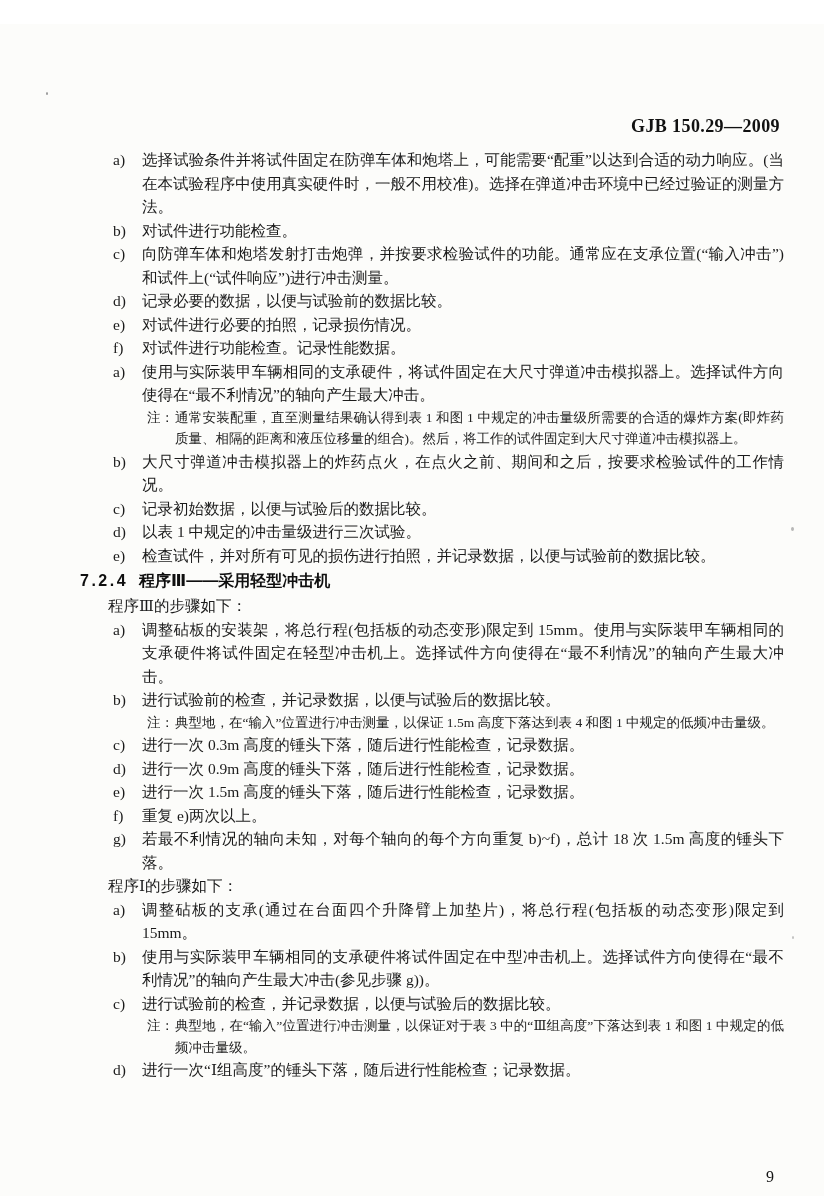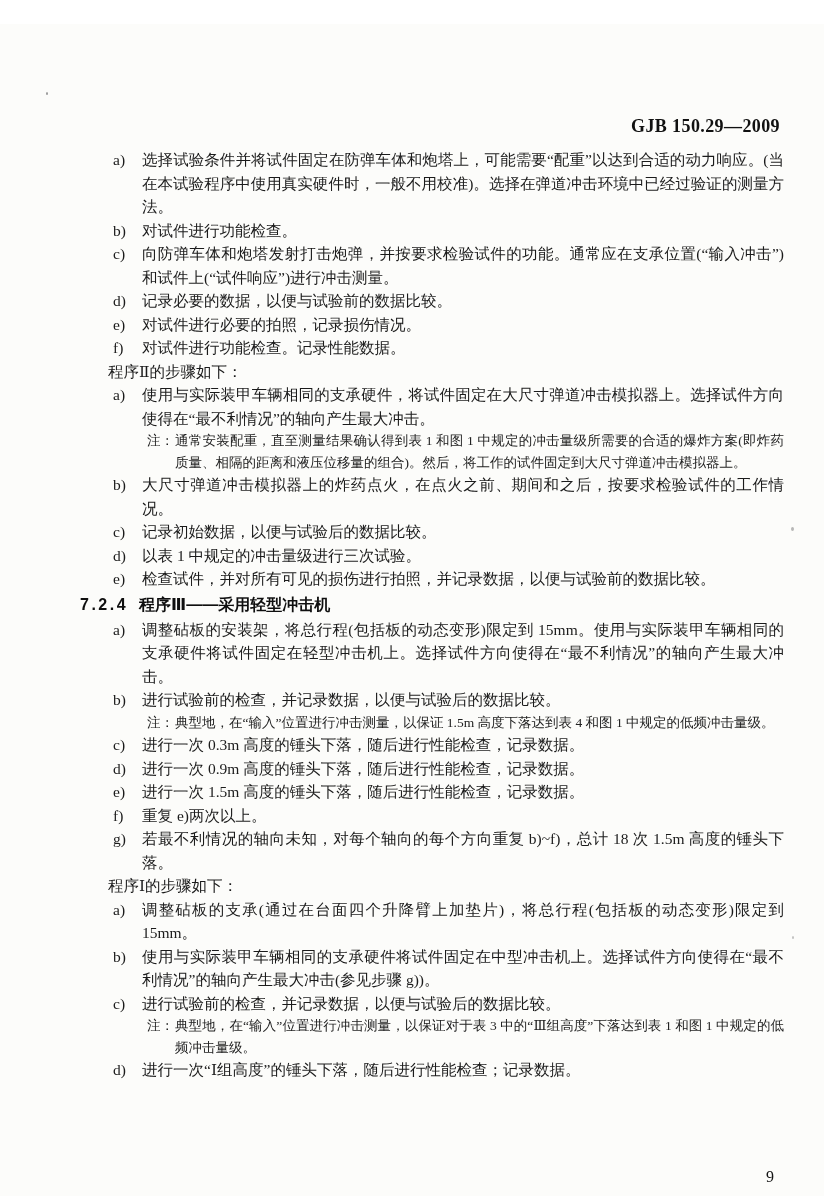--- a/index.html
+++ b/index.html
@@ -127,7 +127,6 @@
     </div>
 
 
-    <p class="para">程序Ⅱ的步骤如下：</p>
 
     <div class="item">
       <span class="i-label">a)</span>

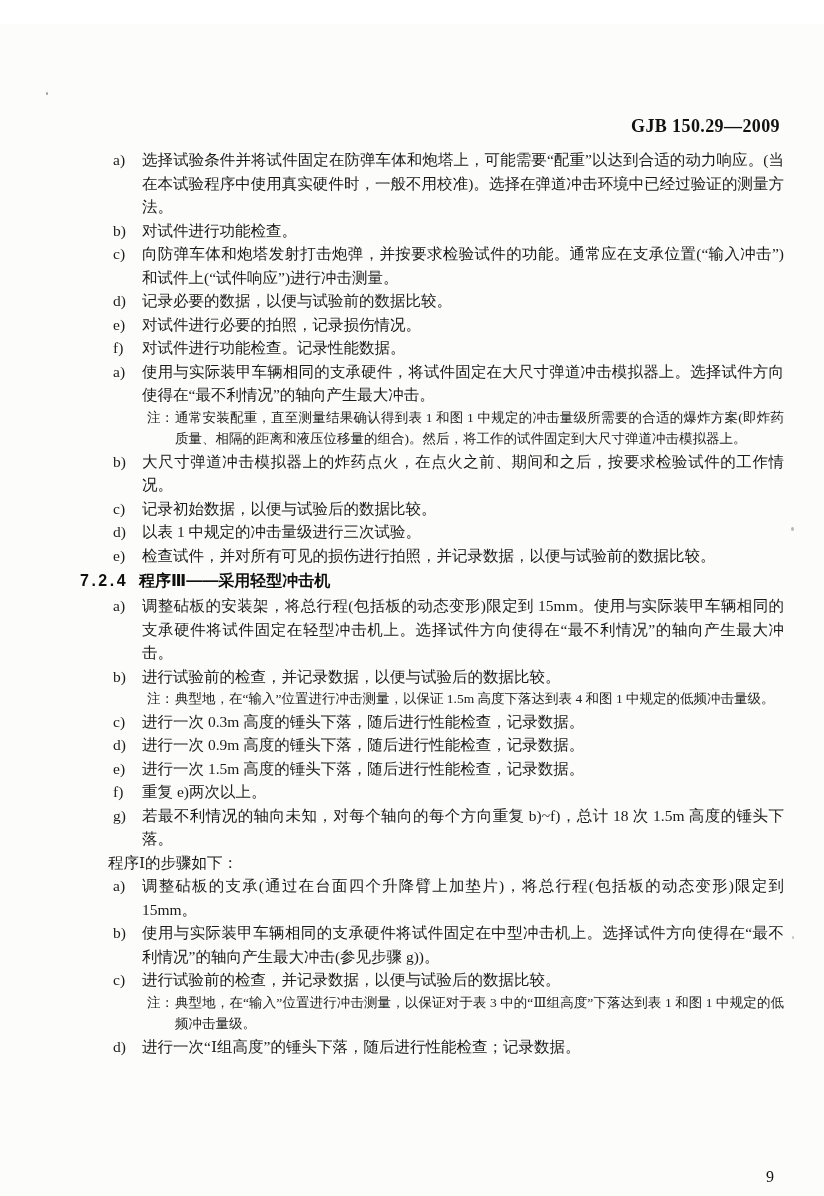--- a/index.html
+++ b/index.html
@@ -158,6 +158,7 @@
       <span class="h-title">程序Ⅲ——采用轻型冲击机</span>
     </div>
 
+    <p class="para">程序Ⅲ的步骤如下：</p>
 
     <div class="item">
       <span class="i-label">a)</span>

